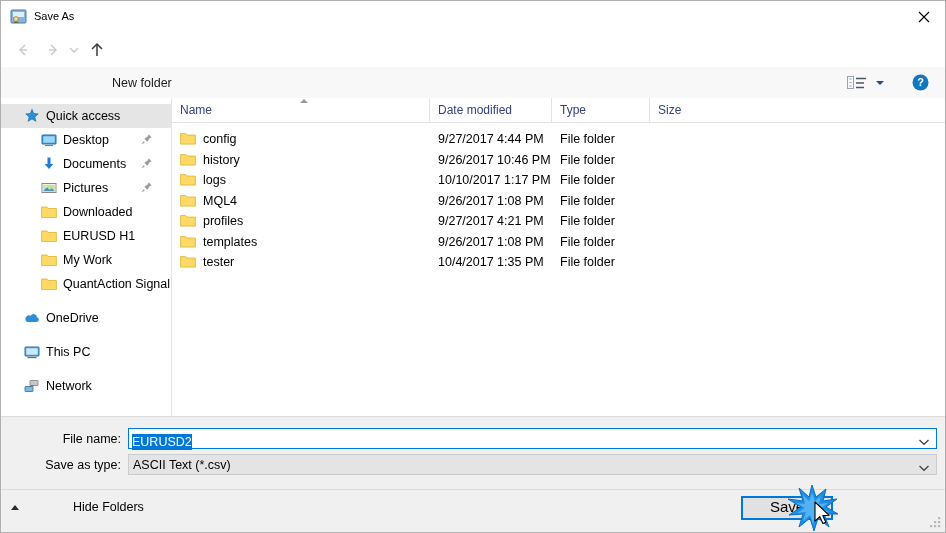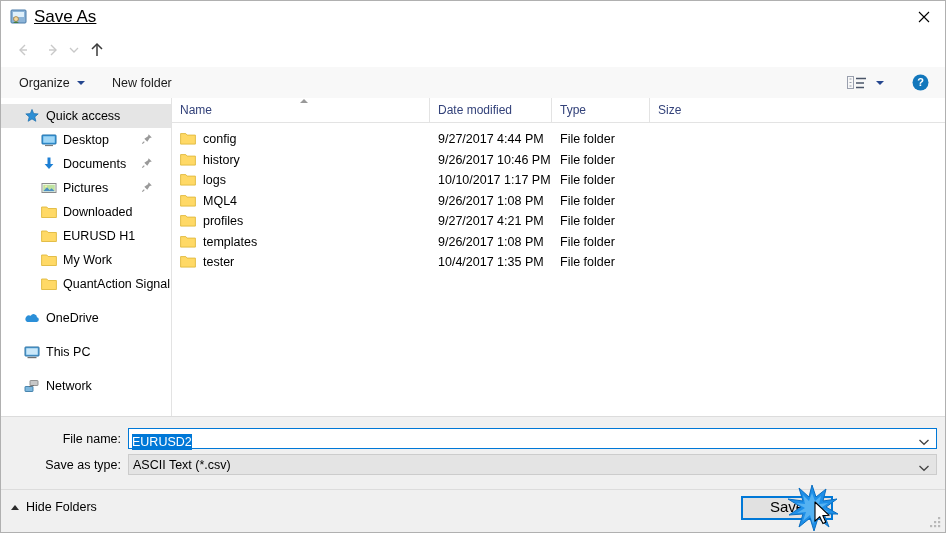--- a/index.html
+++ b/index.html
@@ -40,11 +40,10 @@
   .title-text {
     position: absolute;
     left: 33px; top: 7px;
-    font-size: 17px;
+    font-size: 11px;
     color: #000;
     line-height: 17px;
     white-space: nowrap;
-    text-decoration: underline;
   }
   .title-close {
     position: absolute;

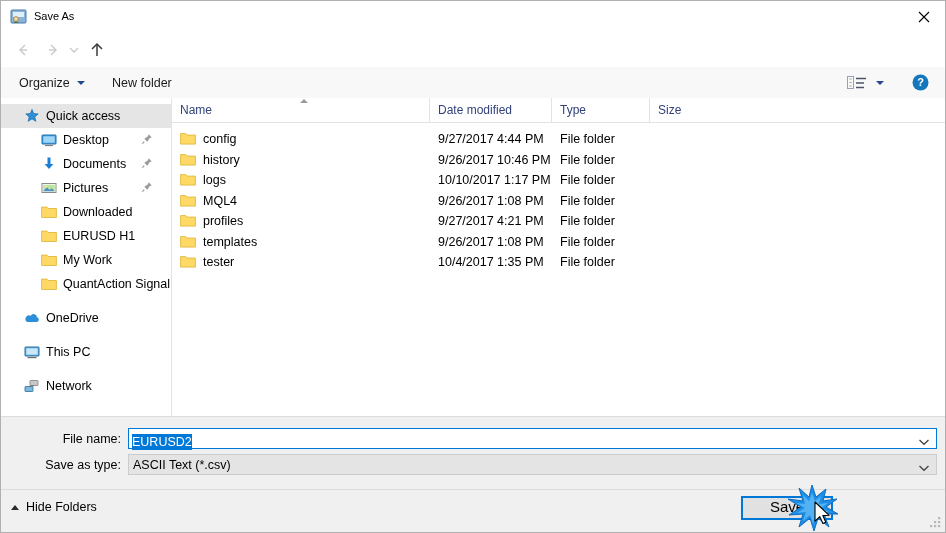--- a/index.html
+++ b/index.html
@@ -516,10 +516,6 @@
   </div>
 
   <div class="cmdbar">
-    <div class="cmd-item cmd-organize">
-      <span>Organize</span>
-      <span class="cmd-caret"></span>
-    </div>
     <div class="cmd-item cmd-newfolder">
       <span>New folder</span>
     </div>

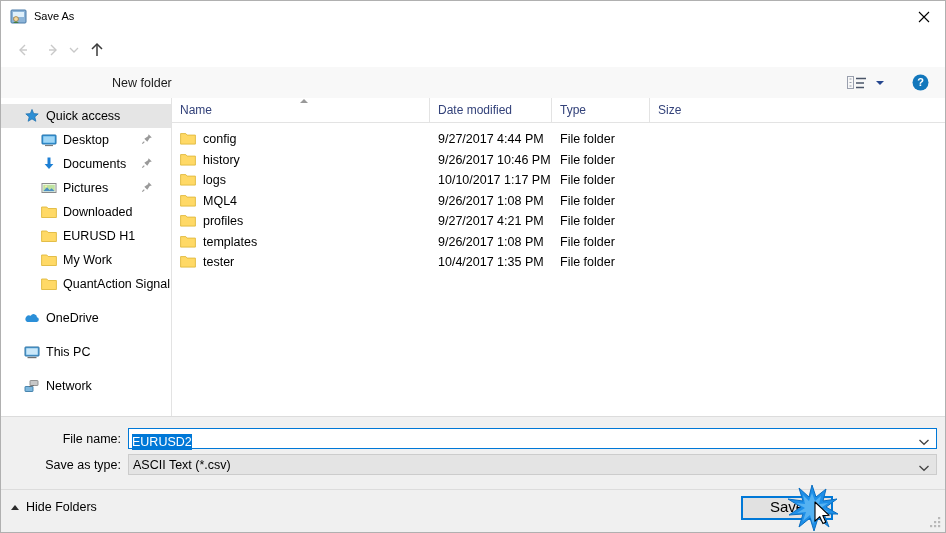--- a/index.html
+++ b/index.html
@@ -374,6 +374,7 @@
     align-items: center;
     font-size: 12.5px;
     color: #000;
+    gap: 47px;
   }
   .hf-caret {
     width: 0; height: 0;

